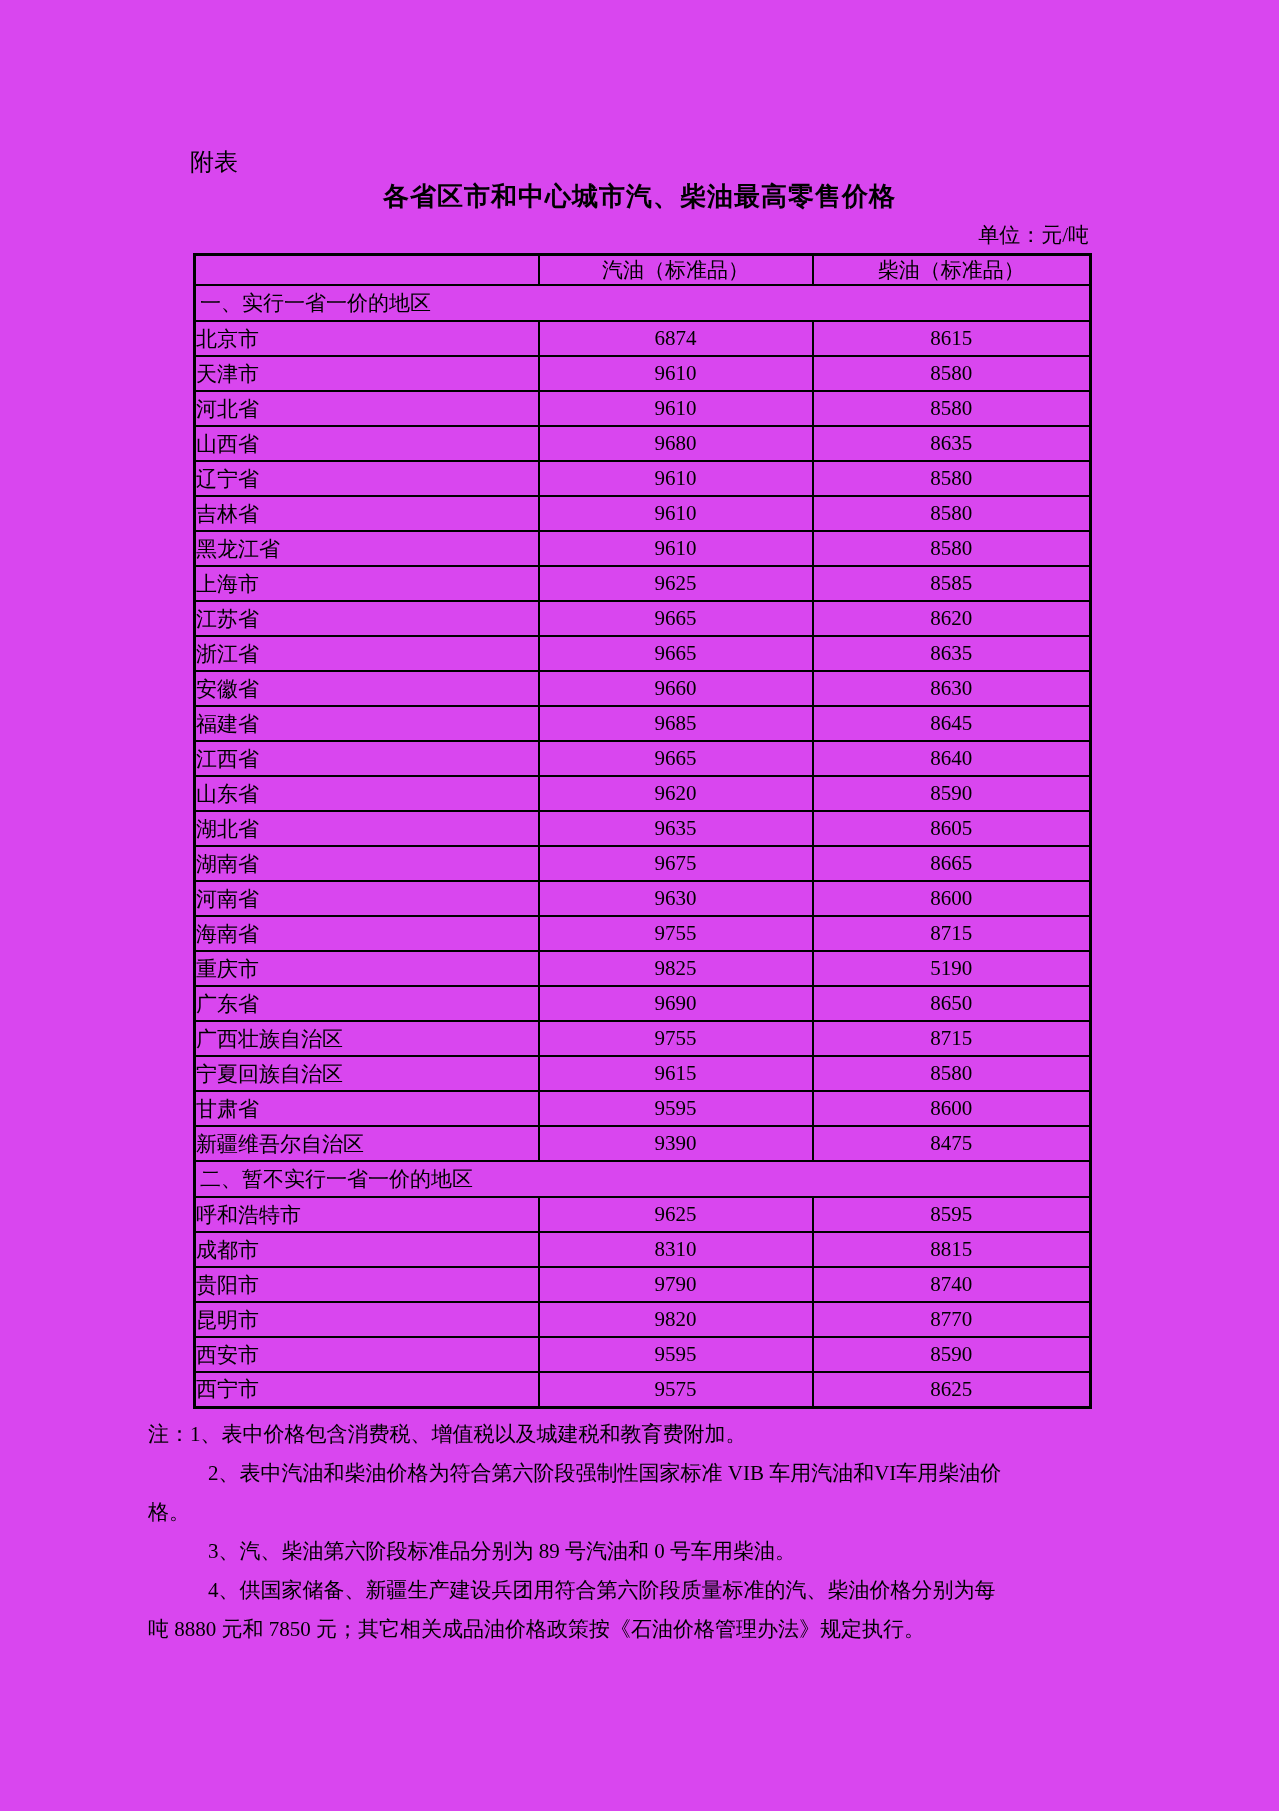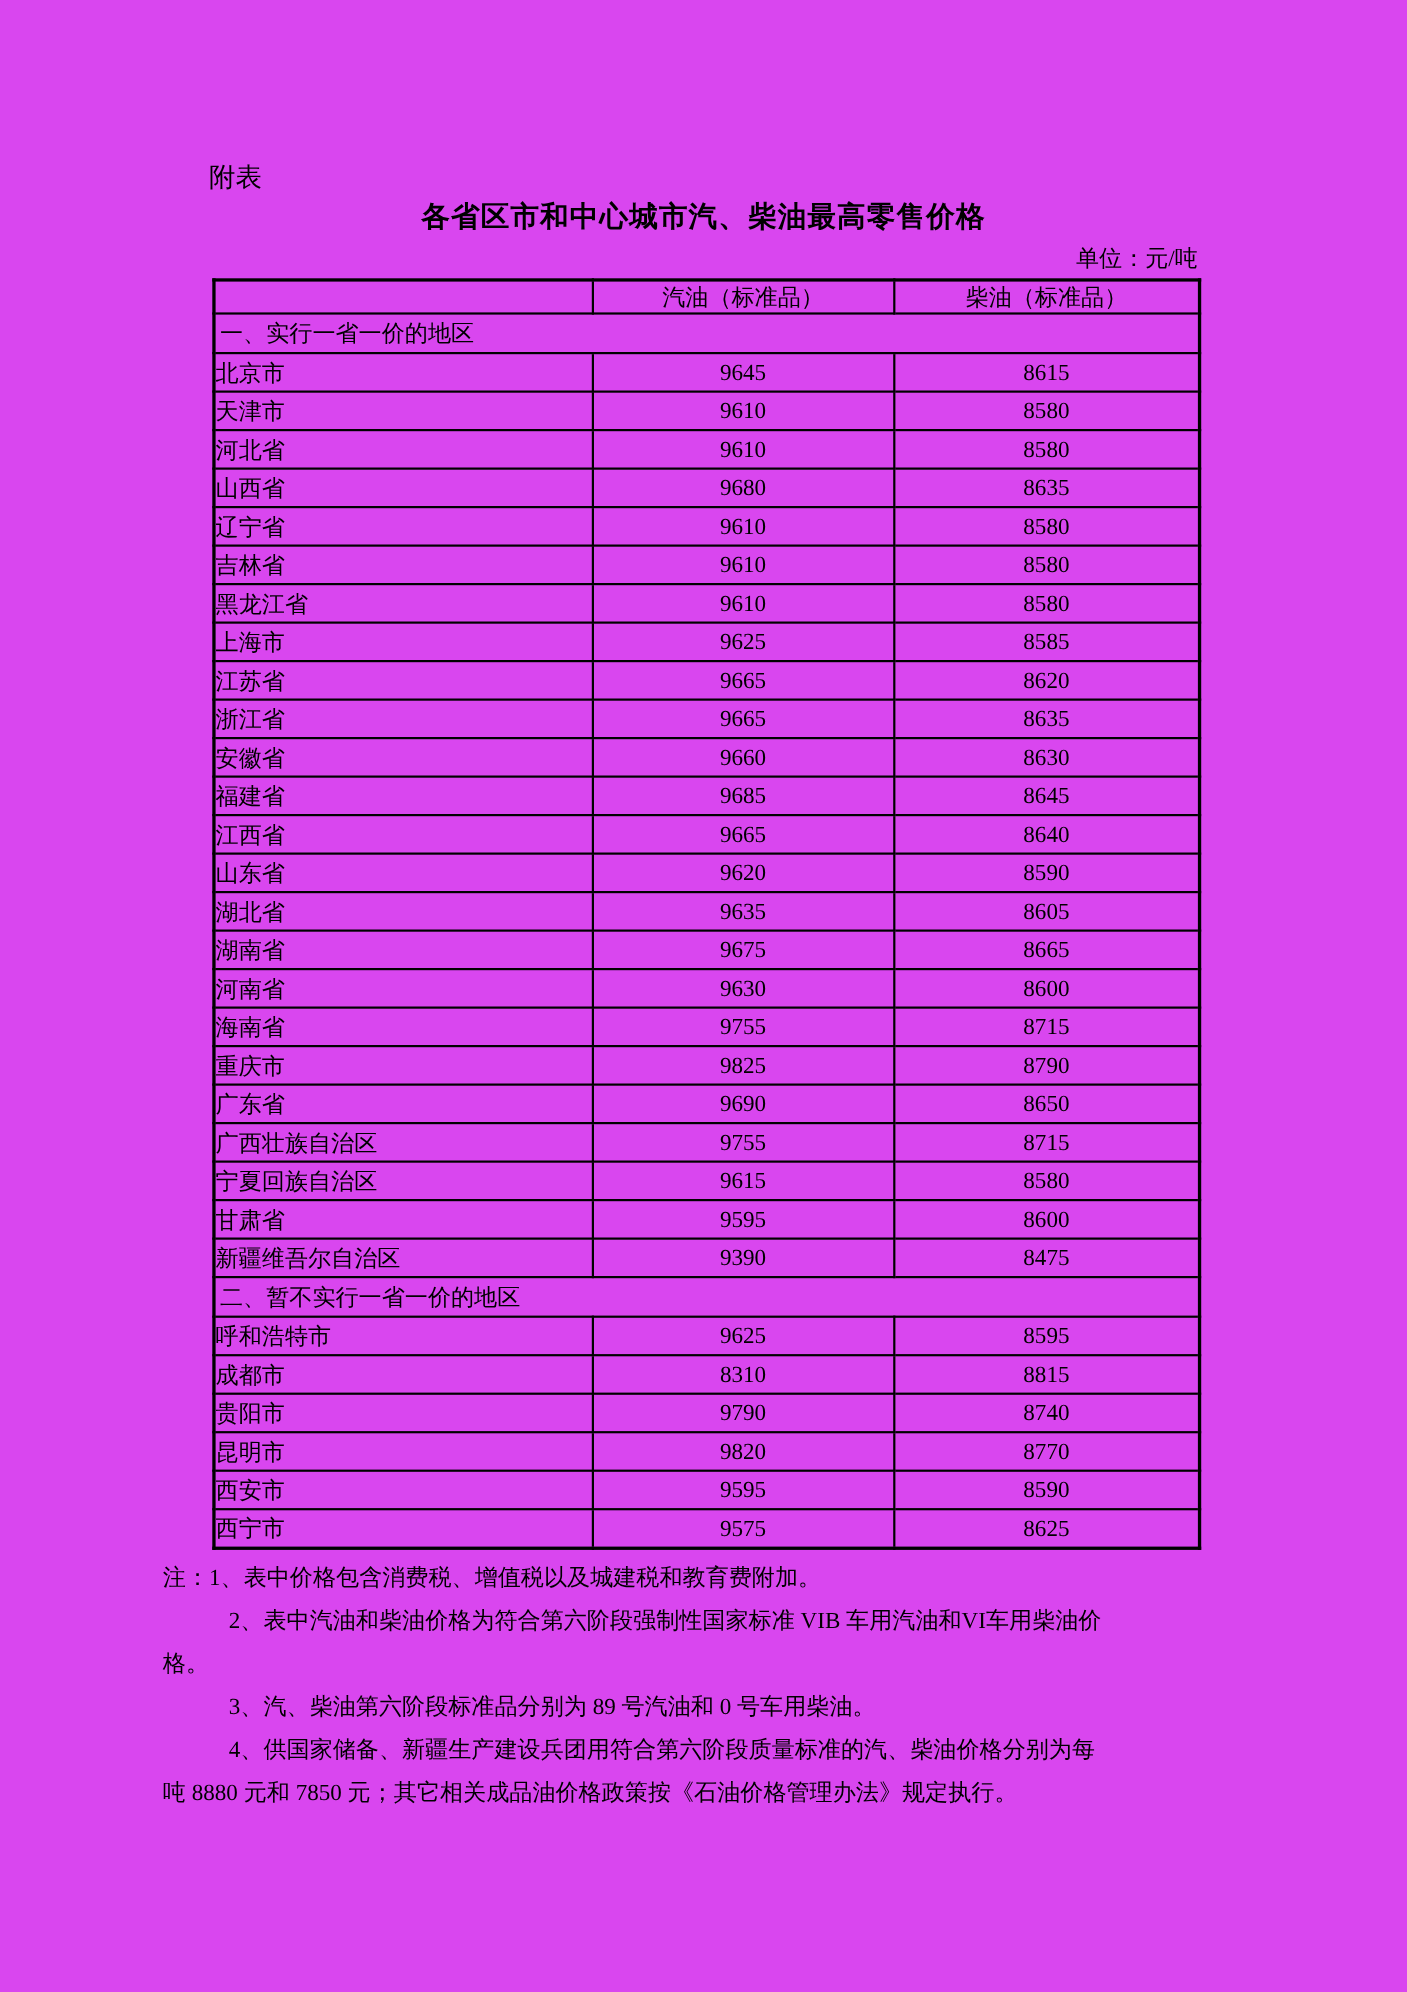--- a/index.html
+++ b/index.html
@@ -110,7 +110,7 @@
         </tr>
         <tr class="data-row">
           <td class="region">北京市</td>
-          <td class="num">9645</td>
+          <td class="num">6874</td>
           <td class="num">8615</td>
         </tr>
         <tr class="data-row">

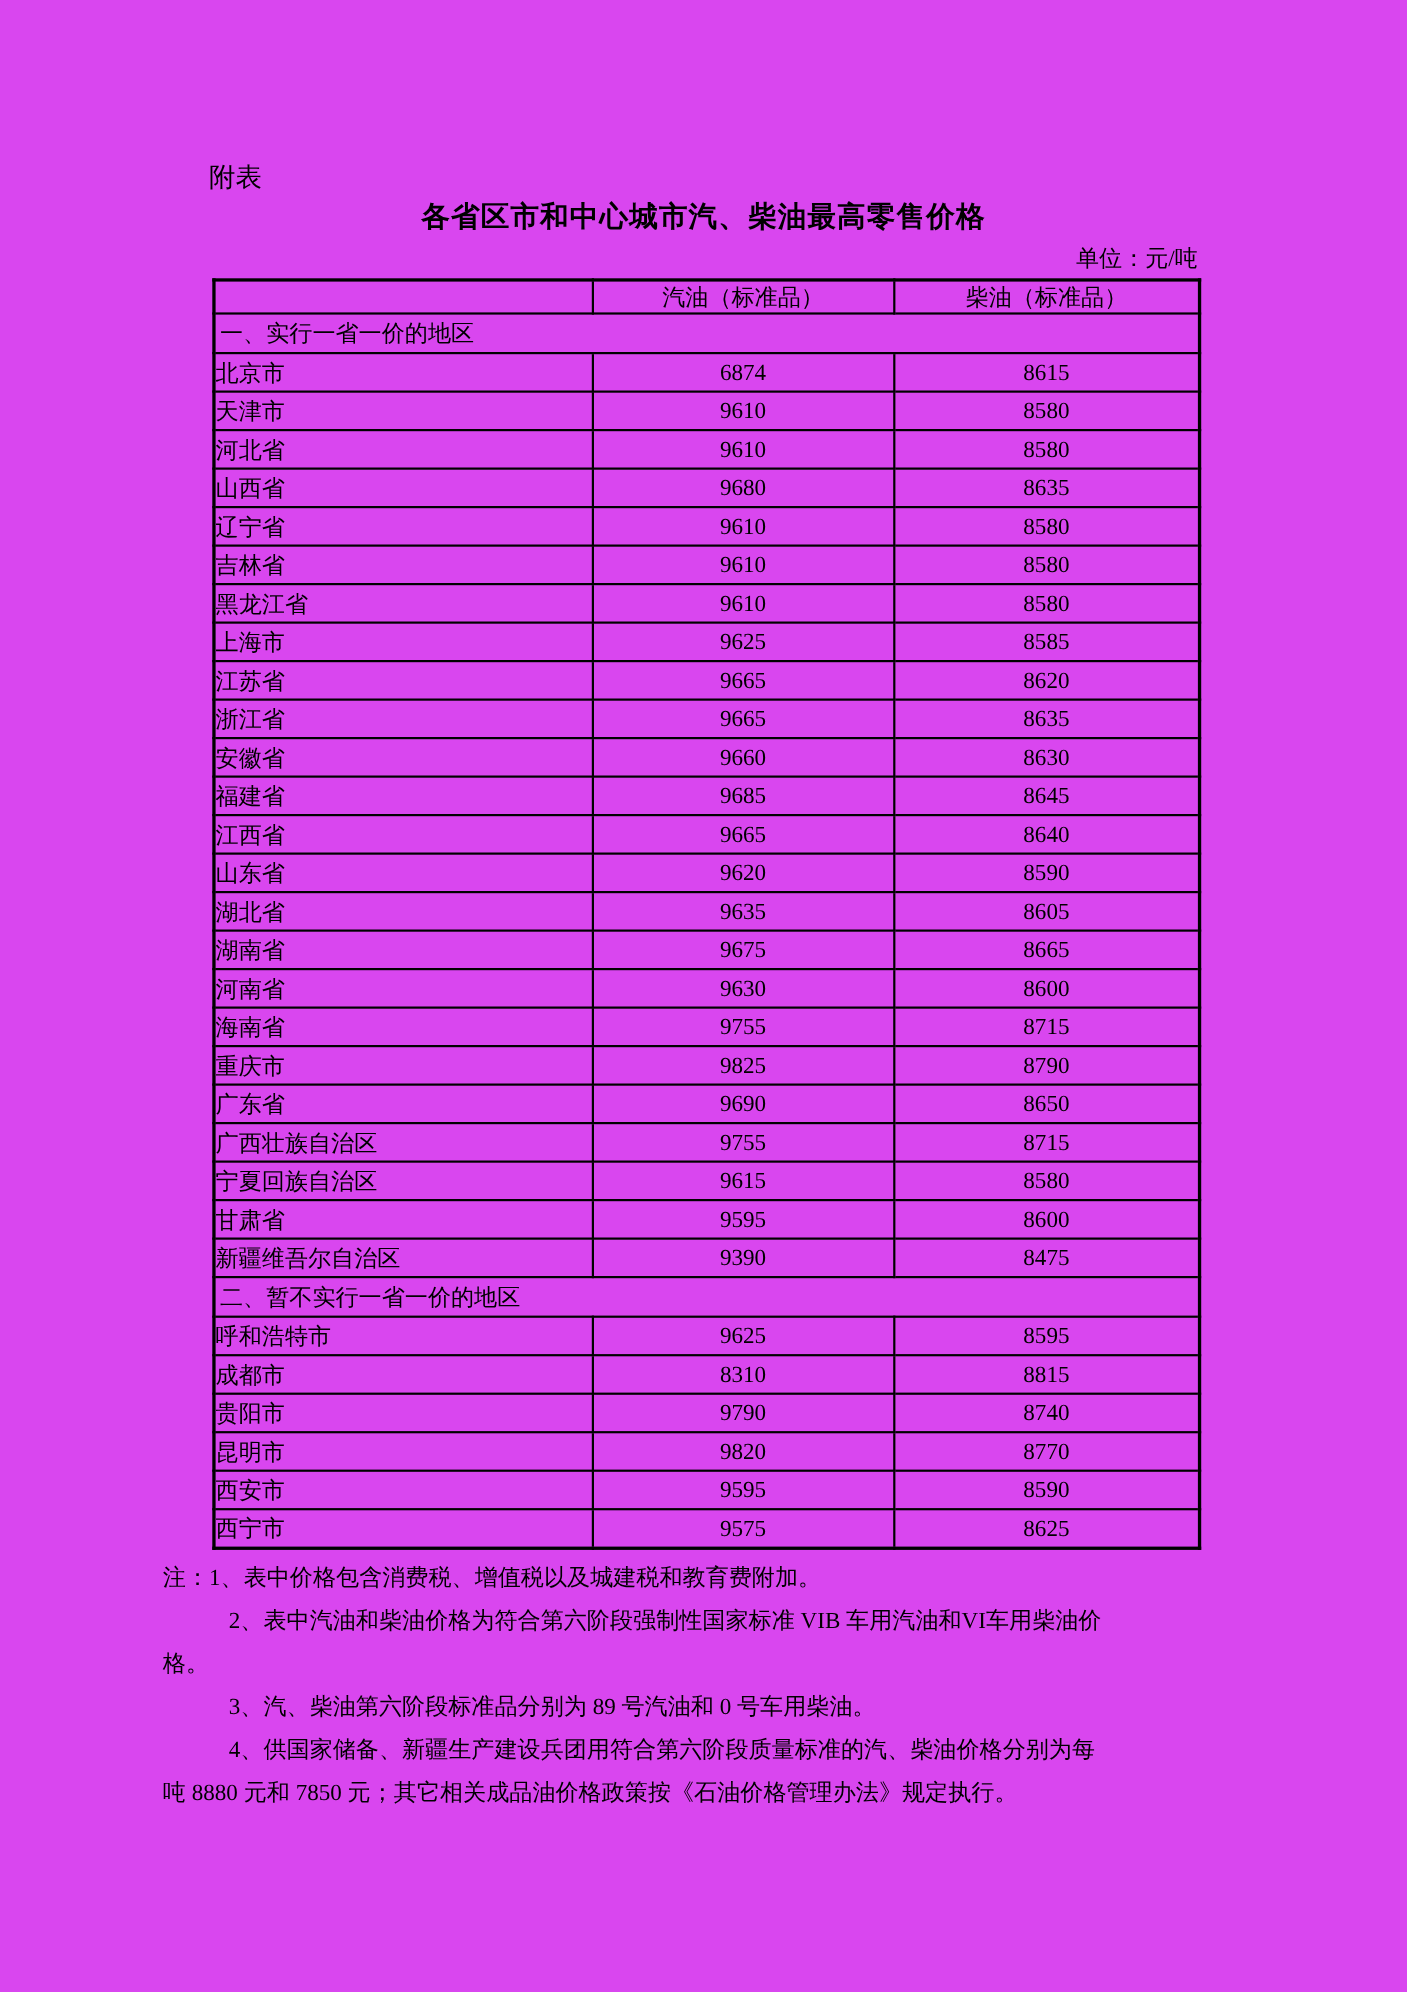--- a/index.html
+++ b/index.html
@@ -201,7 +201,7 @@
         <tr class="data-row">
           <td class="region">重庆市</td>
           <td class="num">9825</td>
-          <td class="num">8790</td>
+          <td class="num">5190</td>
         </tr>
         <tr class="data-row">
           <td class="region">广东省</td>

